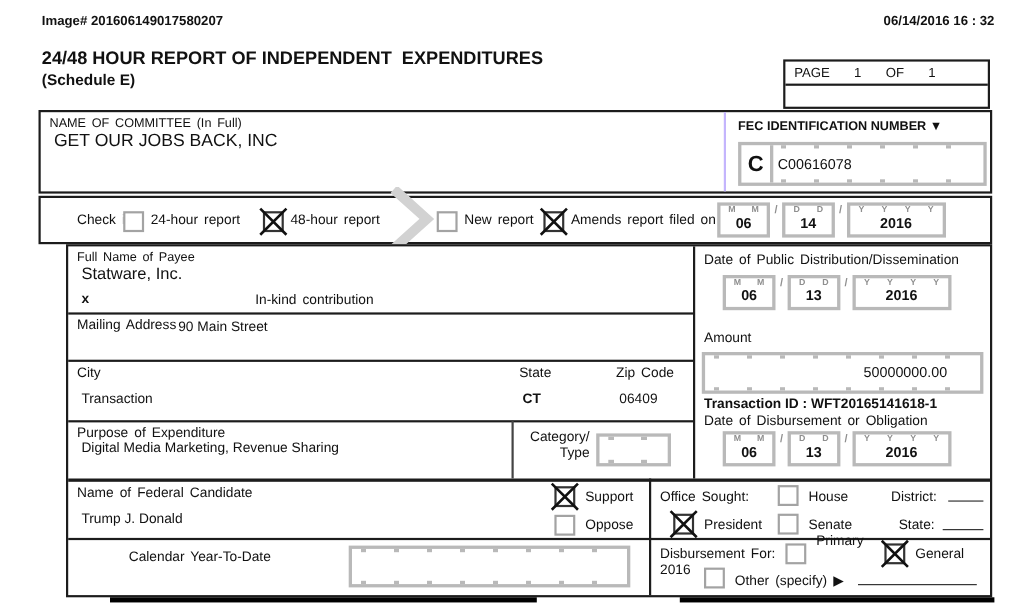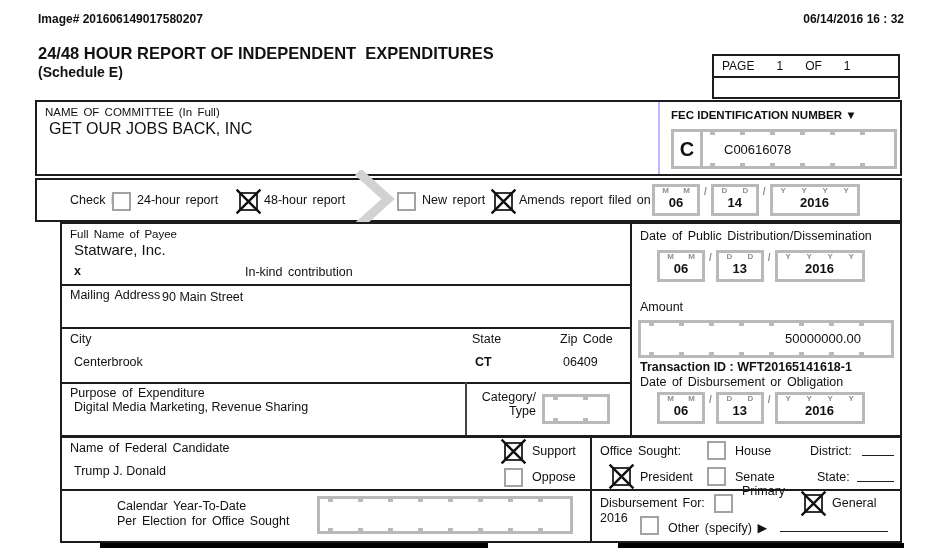--- a/index.html
+++ b/index.html
@@ -39,7 +39,7 @@
   .fec-box{position:absolute;border:3px solid #b9b9b9;background:#fff;display:flex;align-items:stretch;}
   .fec-c{width:26px;border-right:3px solid #b9b9b9;font-weight:bold;font-size:20px;
          display:flex;align-items:center;justify-content:center;}
-  .fec-val{position:relative;flex:1;font-size:13px;display:flex;align-items:center;padding-left:21px;}
+  .fec-val{position:relative;flex:1;font-size:13px;display:flex;align-items:center;padding-left:4px;}
 </style>
 </head>
 <body>

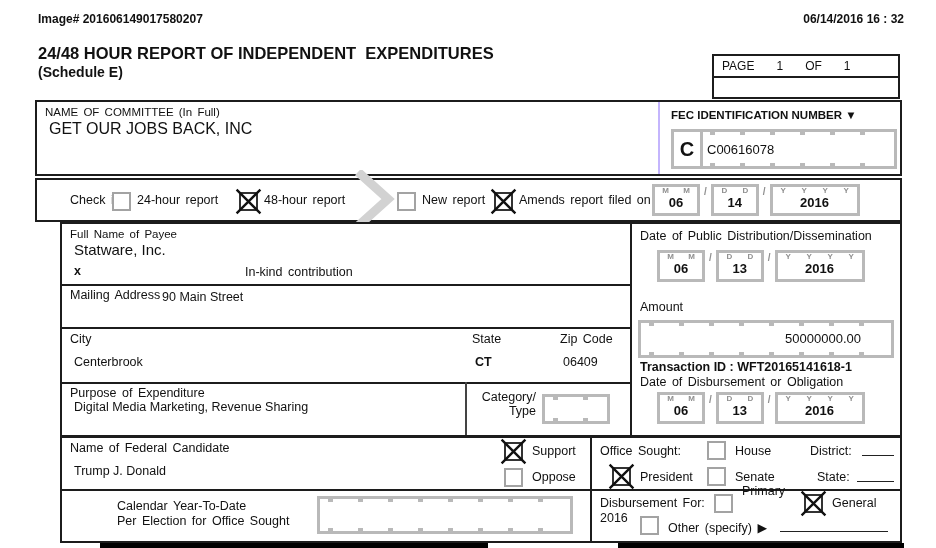--- a/index.html
+++ b/index.html
@@ -146,7 +146,7 @@
     <div class="abs lbl" style="left:8px;top:4px;">Full Name of Payee</div>
     <div class="abs" style="left:12px;top:17px;font-size:15px;">Statware, Inc.</div>
     <div class="abs b" style="left:12px;top:40px;font-size:12.5px;">x</div>
-    <div class="abs lbl2" style="left:170px;top:41px;margin-left:13px;">In-kind contribution</div>
+    <div class="abs lbl2" style="left:170px;top:41px;">In-kind contribution</div>
 
     <div class="abs lbl2" style="left:8px;top:64px;text-align:center;">Mailing Address</div>
     <div class="abs" style="left:100px;top:66px;font-size:12.5px;">90 Main Street</div>

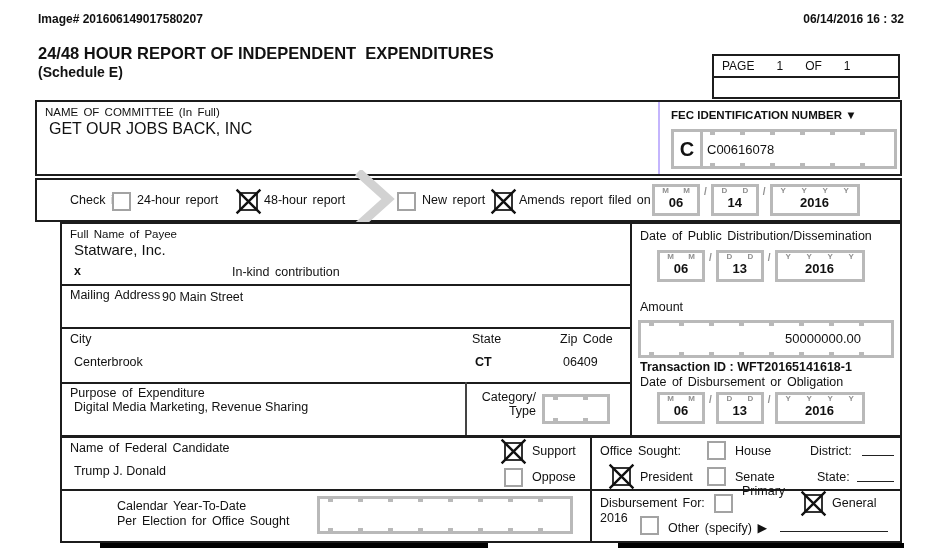--- a/index.html
+++ b/index.html
@@ -154,7 +154,7 @@
     <div class="abs lbl2" style="left:8px;top:108px;">City</div>
     <div class="abs lbl2 b" style="left:410px;top:108px;font-weight:normal;">State</div>
     <div class="abs lbl2" style="left:498px;top:108px;">Zip Code</div>
-    <div class="abs" style="left:12px;top:131px;font-size:12.5px;">Centerbrook</div>
+    <div class="abs" style="left:12px;top:131px;font-size:12.5px;">Transaction</div>
     <div class="abs b" style="left:413px;top:131px;font-size:12.5px;">CT</div>
     <div class="abs" style="left:501px;top:131px;font-size:12.5px;">06409</div>
 

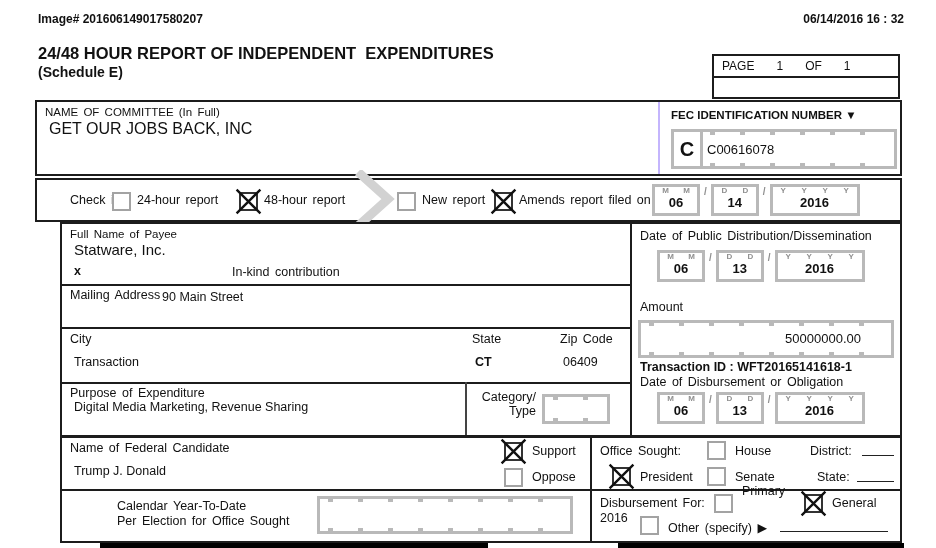--- a/index.html
+++ b/index.html
@@ -266,7 +266,6 @@
 
     <div class="abs lbl2" style="left:55px;top:275px;line-height:15px;">
       <span style="display:block;">Calendar Year-To-Date</span>
-      <span style="display:block;">Per Election for Office Sought</span>
     </div>
     <div class="comb" style="left:255px;top:272px;width:250px;height:32px;">
       <span class="tick top"></span>

